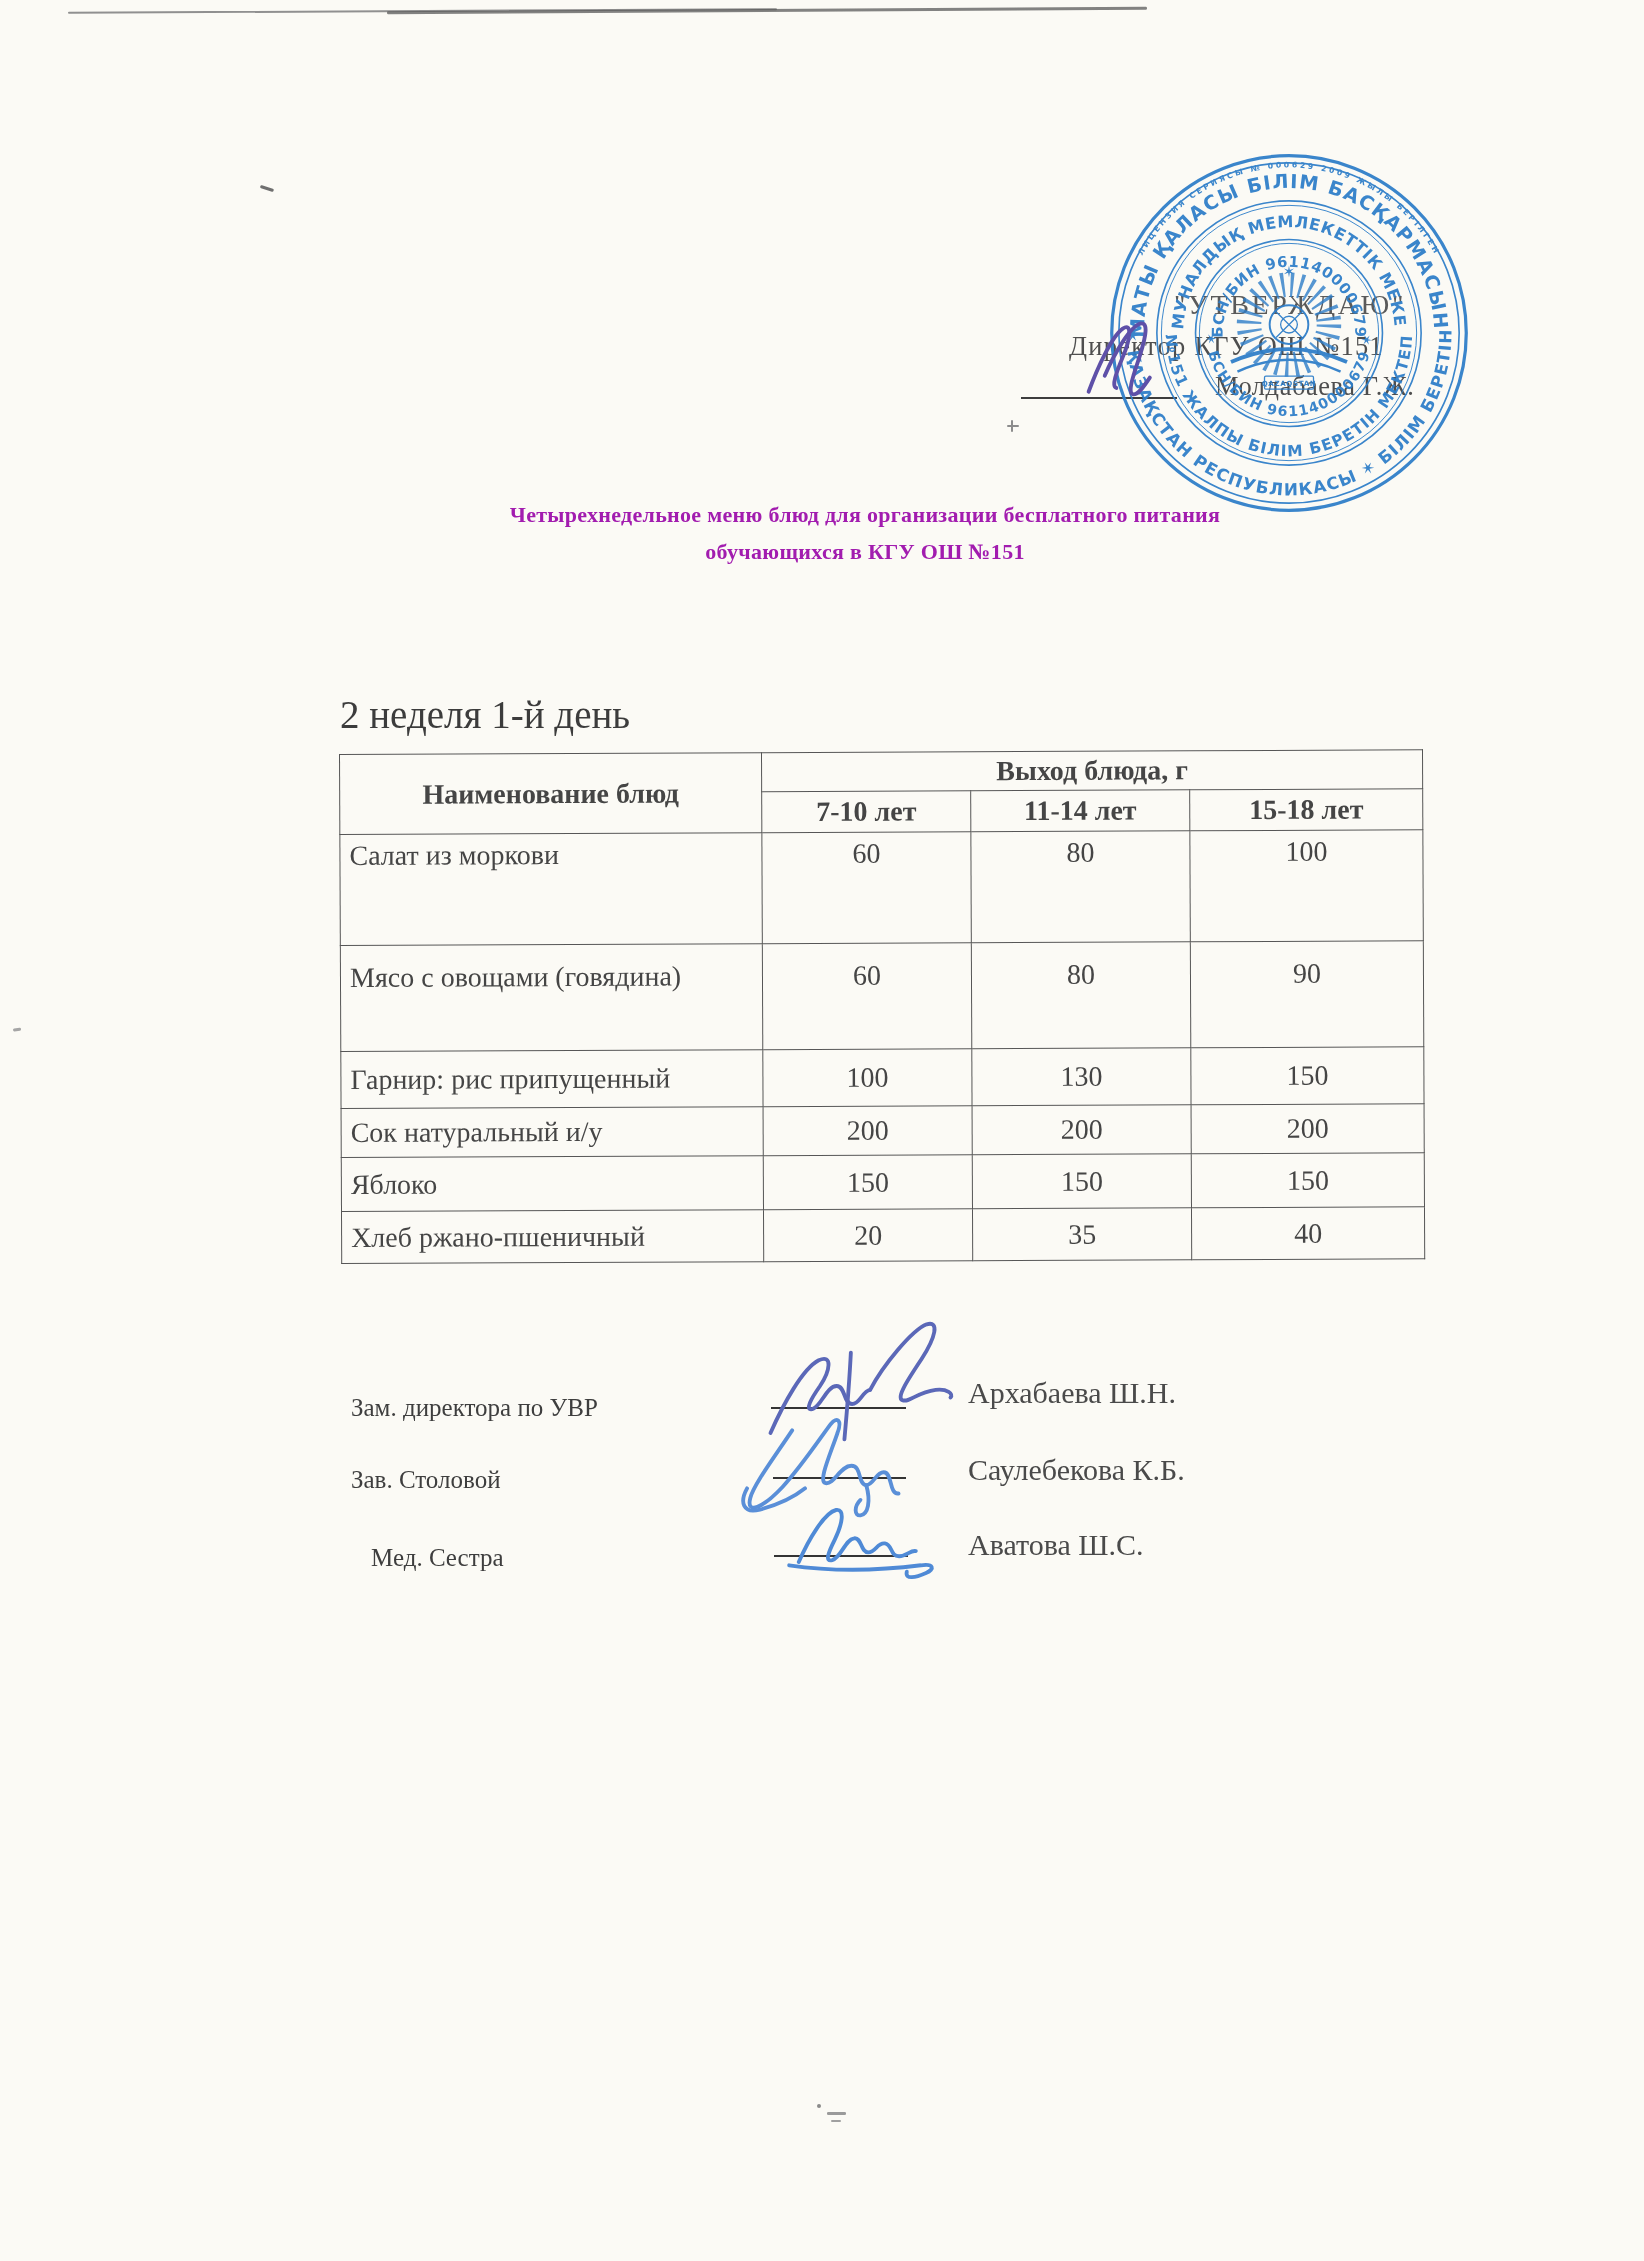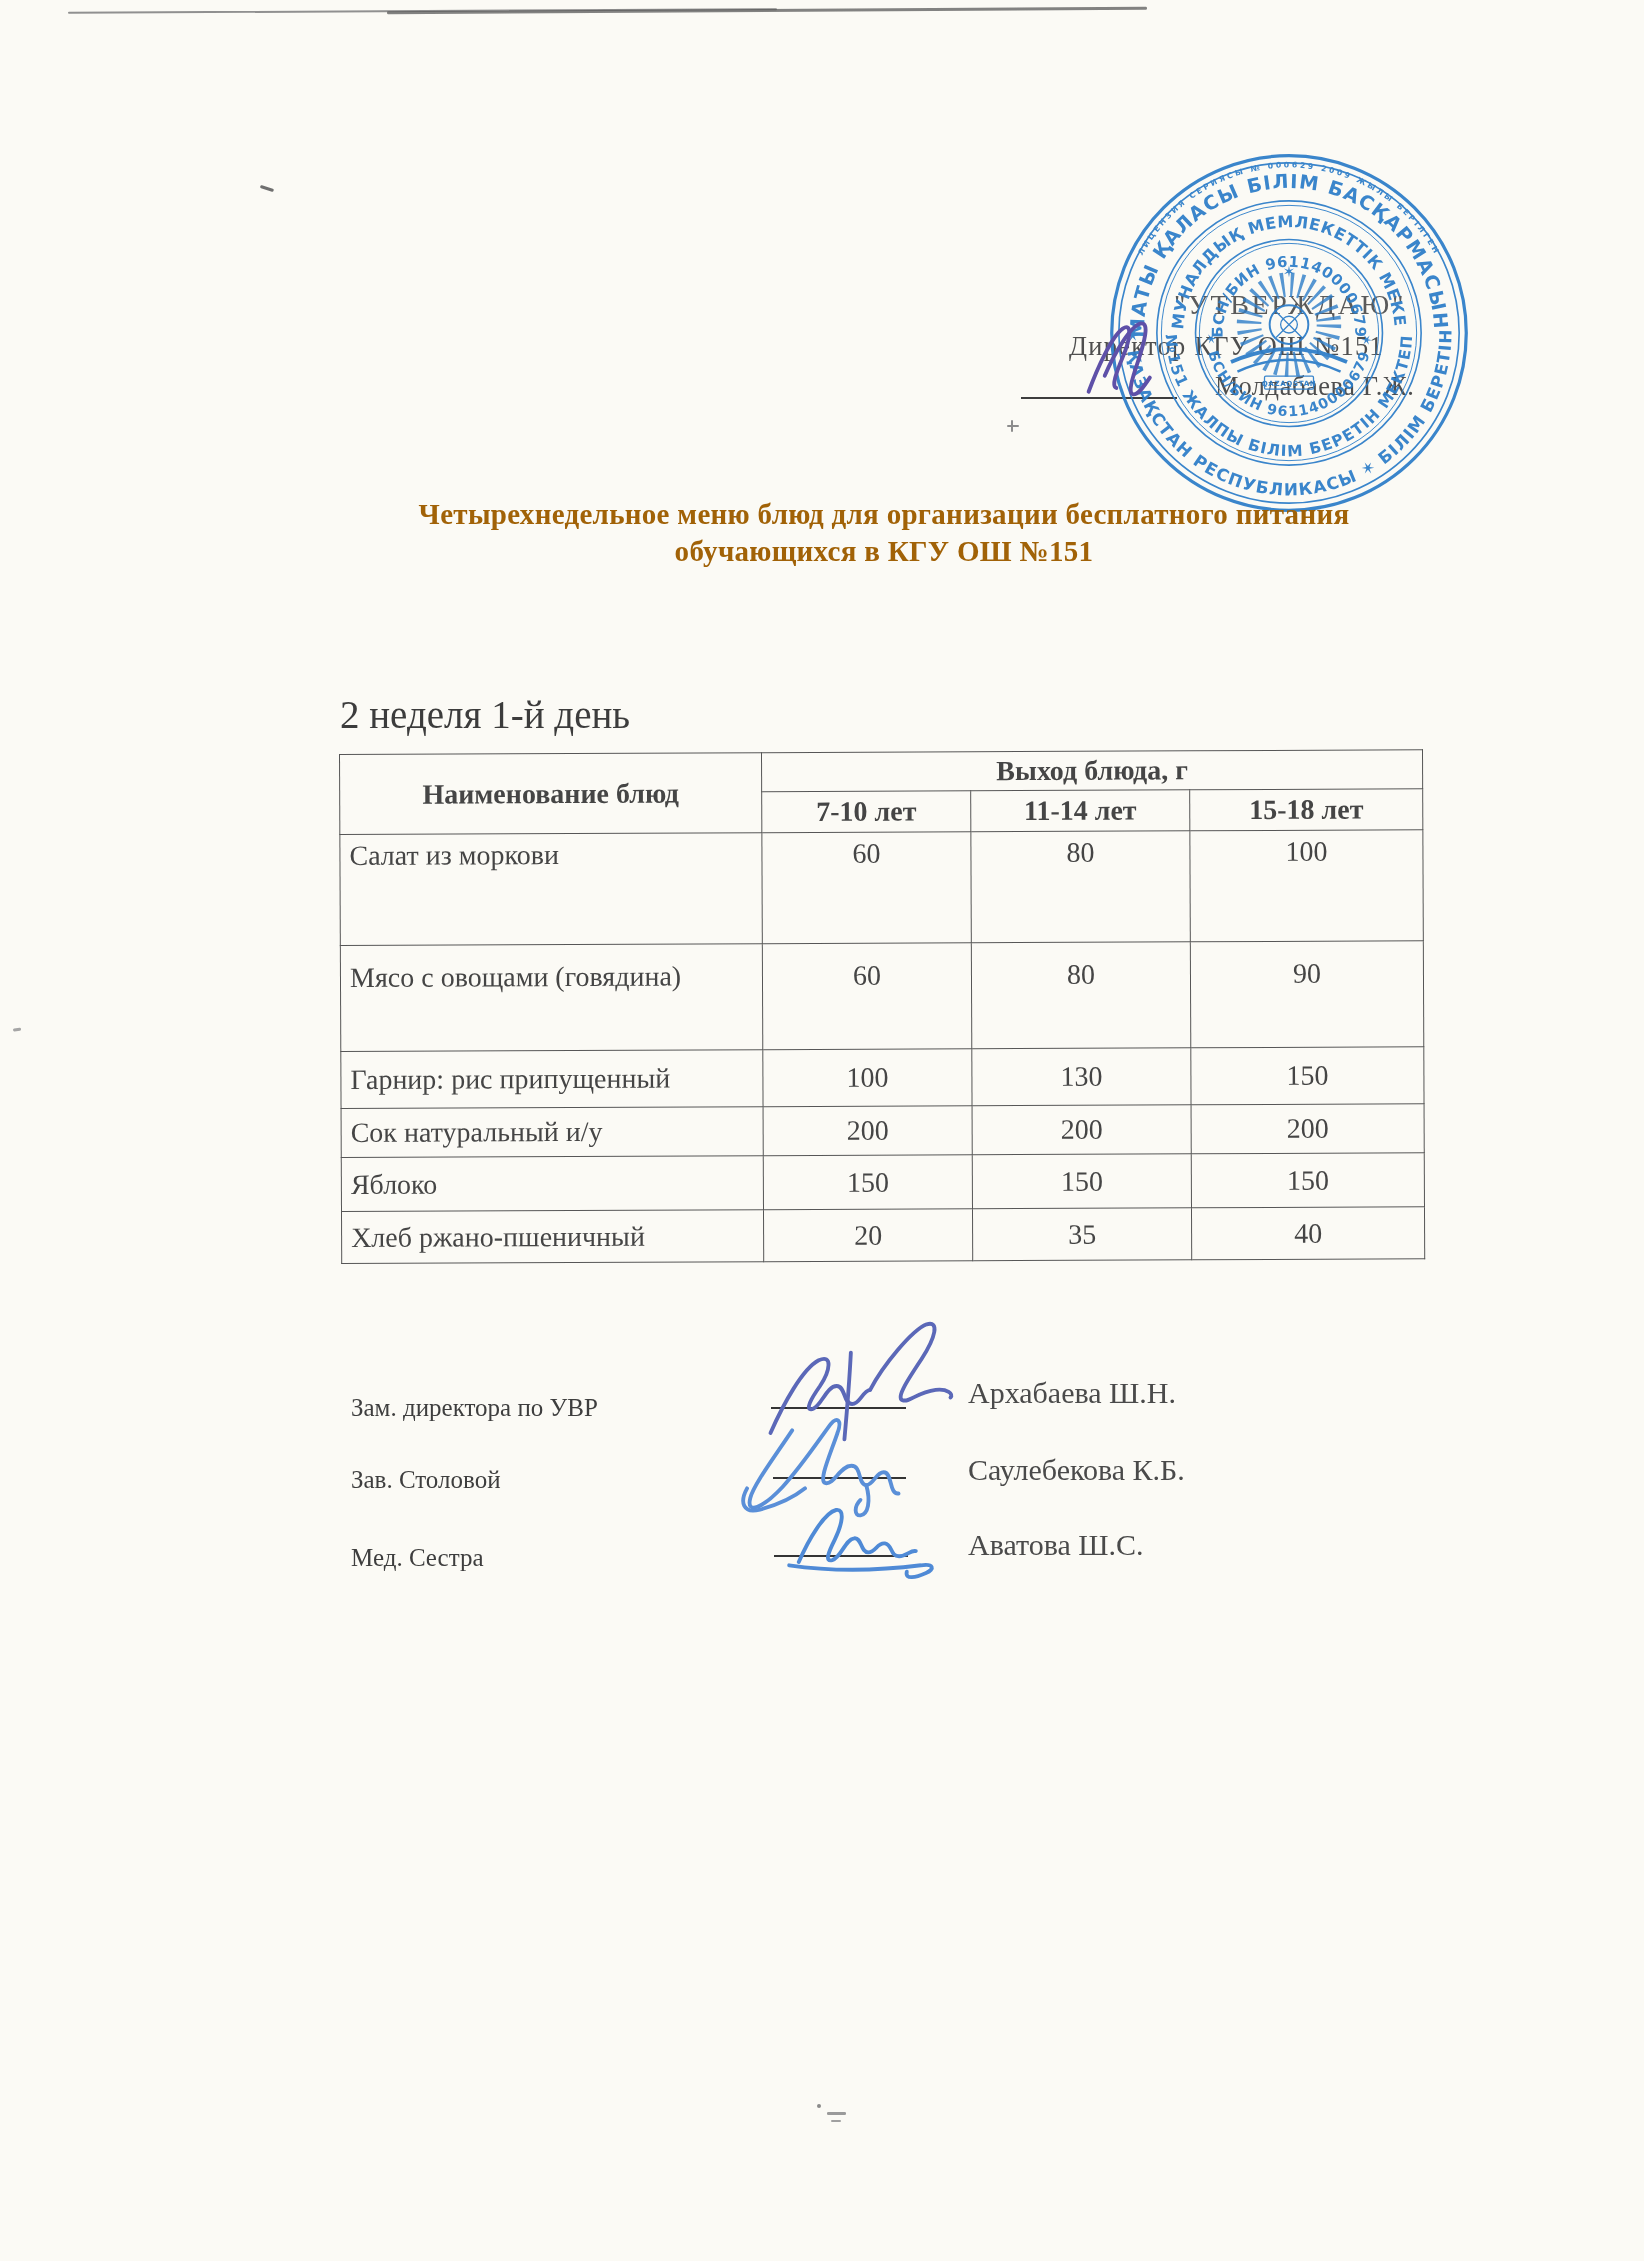--- a/index.html
+++ b/index.html
@@ -15,8 +15,8 @@
   .appr3{left:1215px;top:371px;font-size:26.4px;letter-spacing:0.6px;color:#4e4e4e;}
   .appr-line{left:1021px;top:397px;width:156px;height:1.9px;background:#3d3d3d;}
   
-  .title-block{position:absolute;left:343px;top:496px;width:1082px;text-align:center;
-      font-weight:bold;font-size:29px;line-height:37px;letter-spacing:0.3px;color:#a16207;}
+  .title-block{position:absolute;left:324px;top:496px;width:1082px;text-align:center;
+      font-weight:bold;font-size:22px;line-height:37px;letter-spacing:0.3px;color:#a21caf;}
   .section-label{position:absolute;left:340px;top:692px;font-size:39px;font-weight:normal;color:#3c3c3c;}
   
   .menu-table{position:absolute;left:339px;top:754px;width:1084px;border-collapse:collapse;

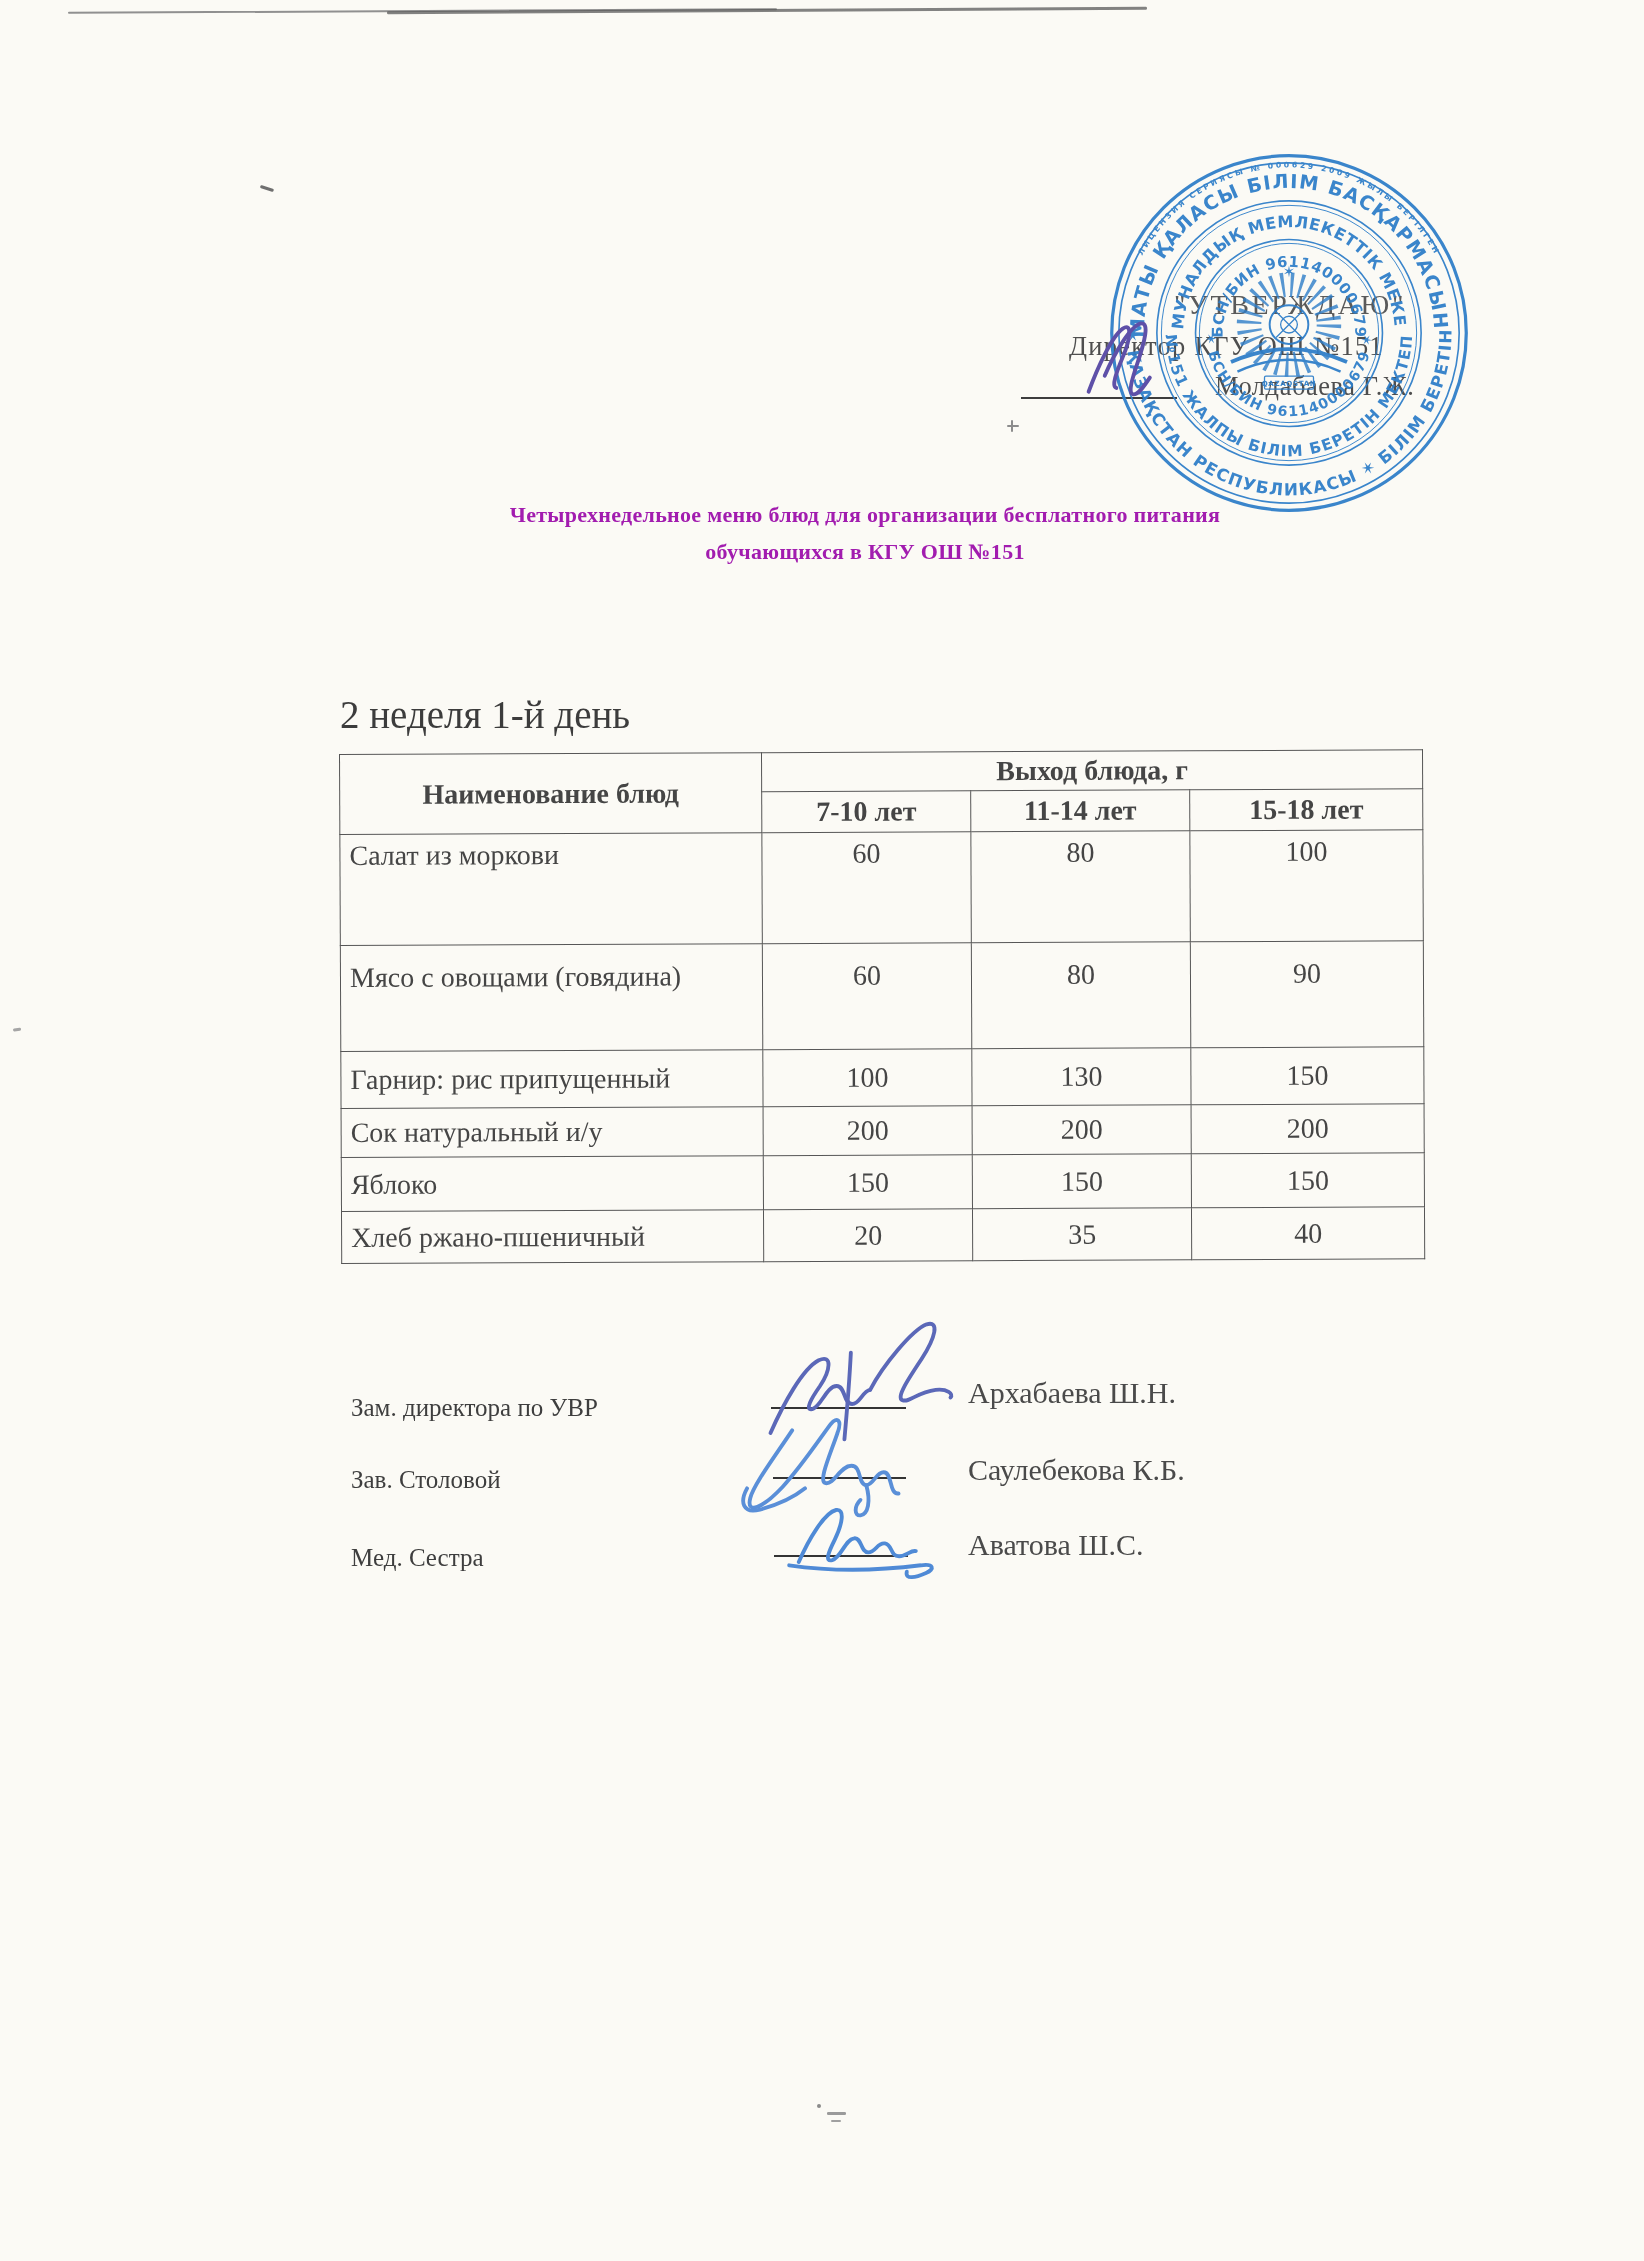--- a/index.html
+++ b/index.html
@@ -172,7 +172,7 @@
 
   <div class="sig-role" style="top:1394px;">Зам. директора по УВР</div>
   <div class="sig-role" style="top:1466px;">Зав. Столовой</div>
-  <div class="sig-role" style="top:1544px;">Мед. Сестра</div>
+  <div class="sig-role" style="top:1544px;margin-left:20px;">Мед. Сестра</div>
 
   <div class="sig-line" style="left:771px;top:1407px;width:135px;"></div>
   <div class="sig-line" style="left:773px;top:1477px;width:133px;"></div>

